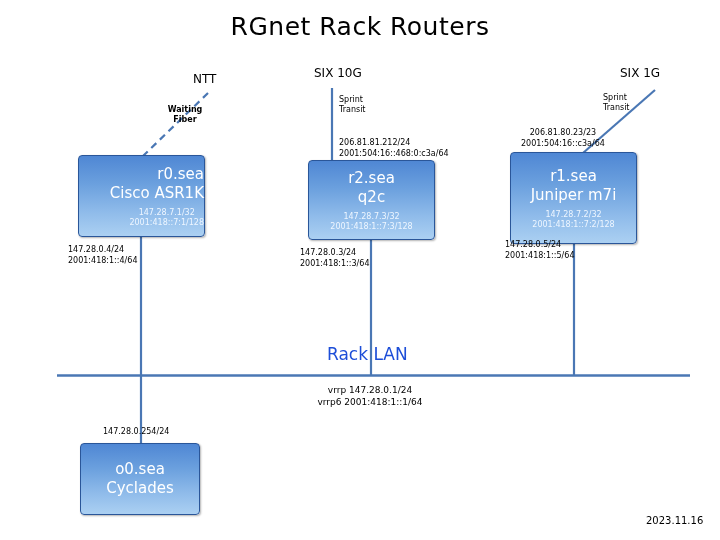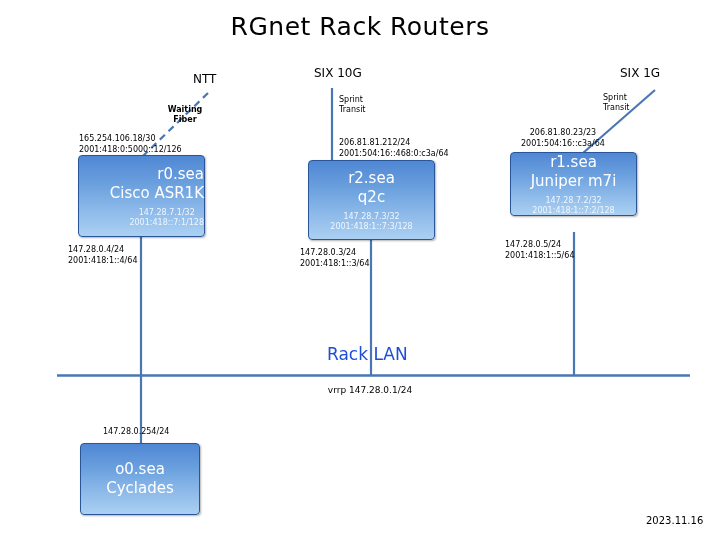--- a/index.html
+++ b/index.html
@@ -174,10 +174,6 @@
     <div>Transit</div>
   </div>
 
-  <div class="iface-addr" style="left:79px; top:134px;">
-    <div>165.254.106.18/30</div>
-    <div>2001:418:0:5000::12/126</div>
-  </div>
 
   <div class="node-box" style="left:78px; top:155px; width:127px; height:82px;align-items:flex-end;">
     <div class="node-name">r0.sea</div>

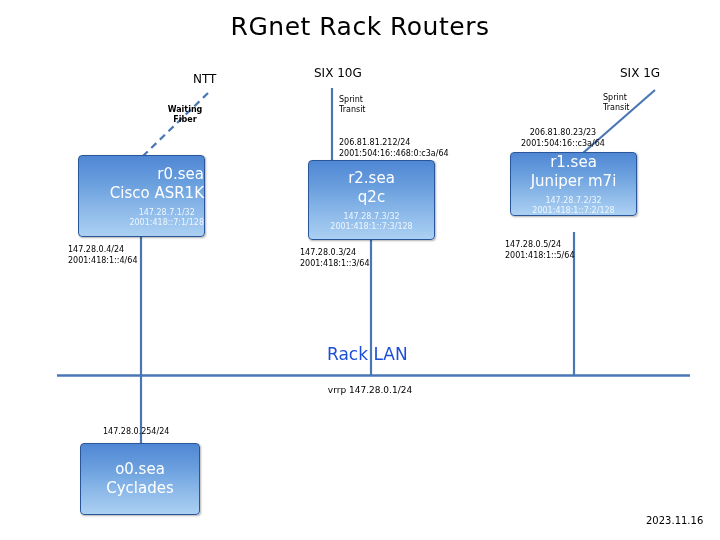--- a/index.html
+++ b/index.html
@@ -213,7 +213,7 @@
     <div>2001:504:16::c3a/64</div>
   </div>
 
-  <div class="node-box" style="left:510px; top:152px; width:127px; height:64px;">
+  <div class="node-box" style="left:510px; top:152px; width:127px; height:92px;">
     <div class="node-name">r1.sea</div>
     <div class="node-model">Juniper m7i</div>
     <div class="node-addrs">

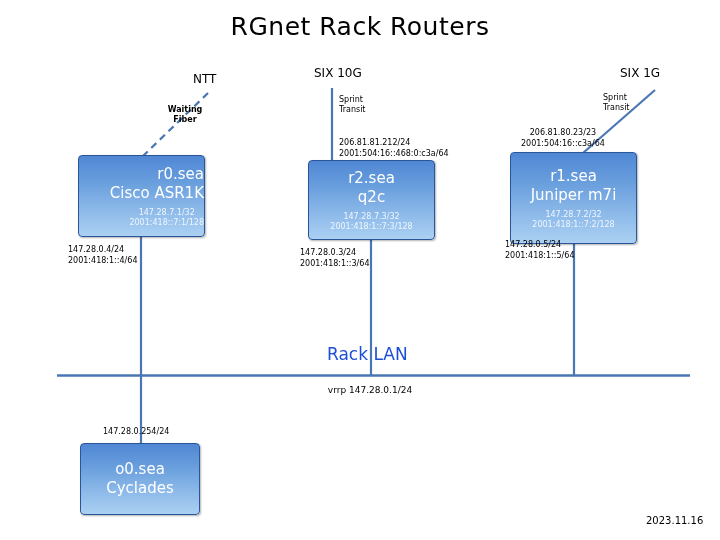--- a/index.html
+++ b/index.html
@@ -231,6 +231,7 @@
 
   <div class="lan-vrrp" style="left:250px; top:384px; width:240px;">
     <div>vrrp 147.28.0.1/24</div>
+    <div>vrrp6 2001:418:1::1/64</div>
   </div>
 
   <div class="iface-addr" style="left:103px; top:427px;">

